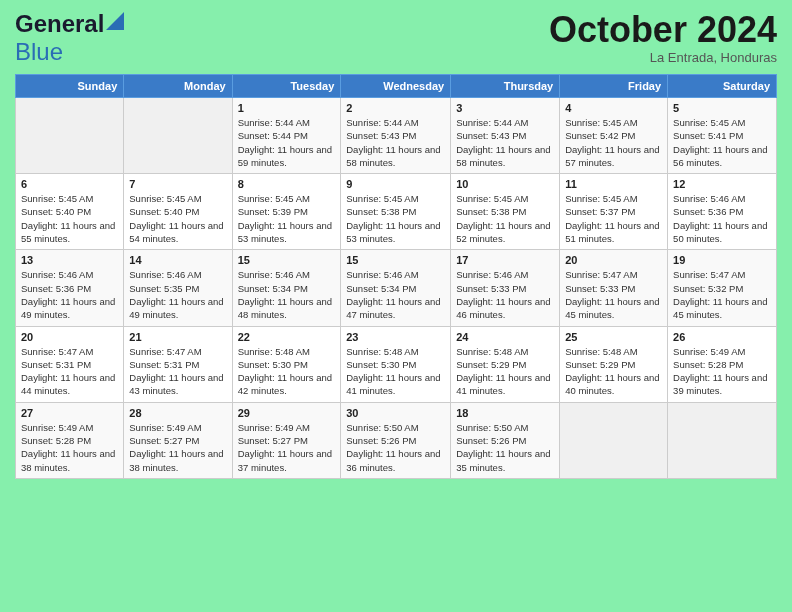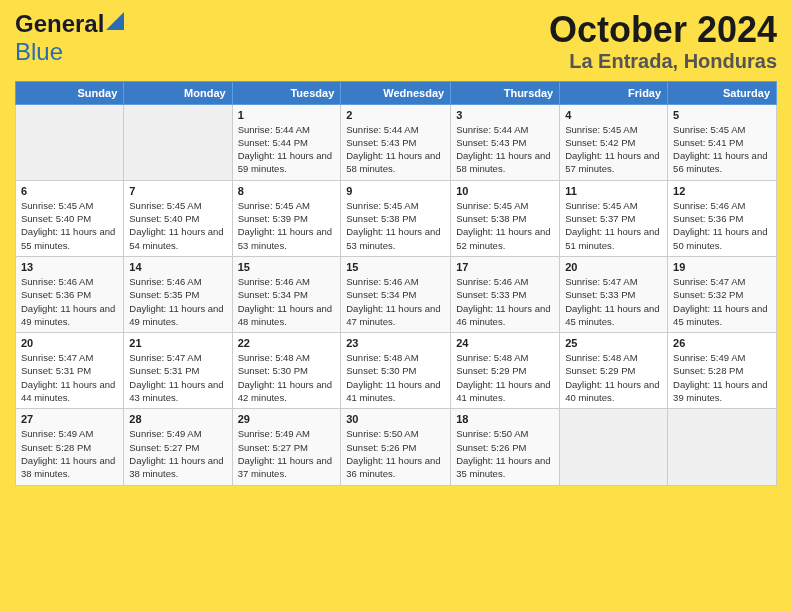--- a/index.html
+++ b/index.html
@@ -13,7 +13,7 @@
     .page {
       width: 792px;
       min-height: 612px;
-      background: #fde047;
+      background: #86efac;
       padding: 10px 15px 4px 15px;
     }
     .header {

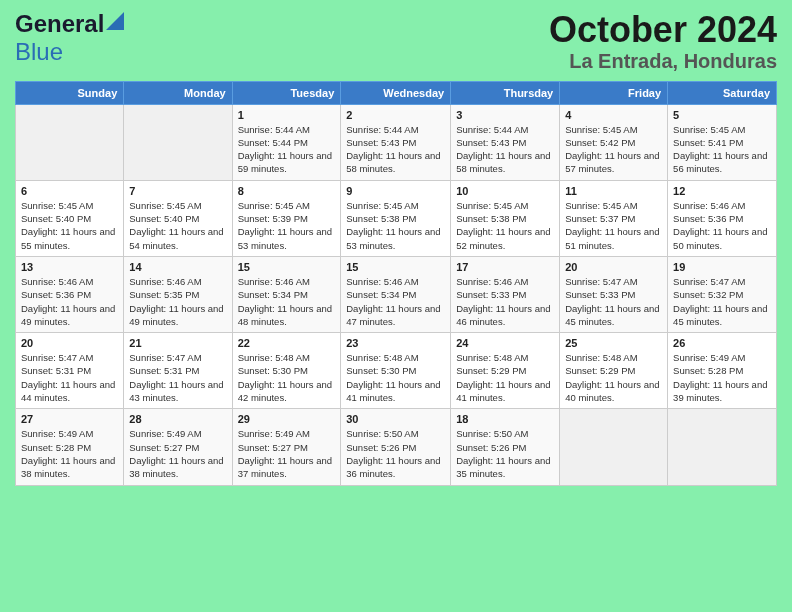--- a/index.html
+++ b/index.html
@@ -41,8 +41,8 @@
       line-height: 1.1;
     }
     .title-block h2 {
-      font-size: 20px;
-      font-weight: bold;
+      font-size: 13px;
+      font-weight: normal;
       color: #555;
     }
     .calendar {

